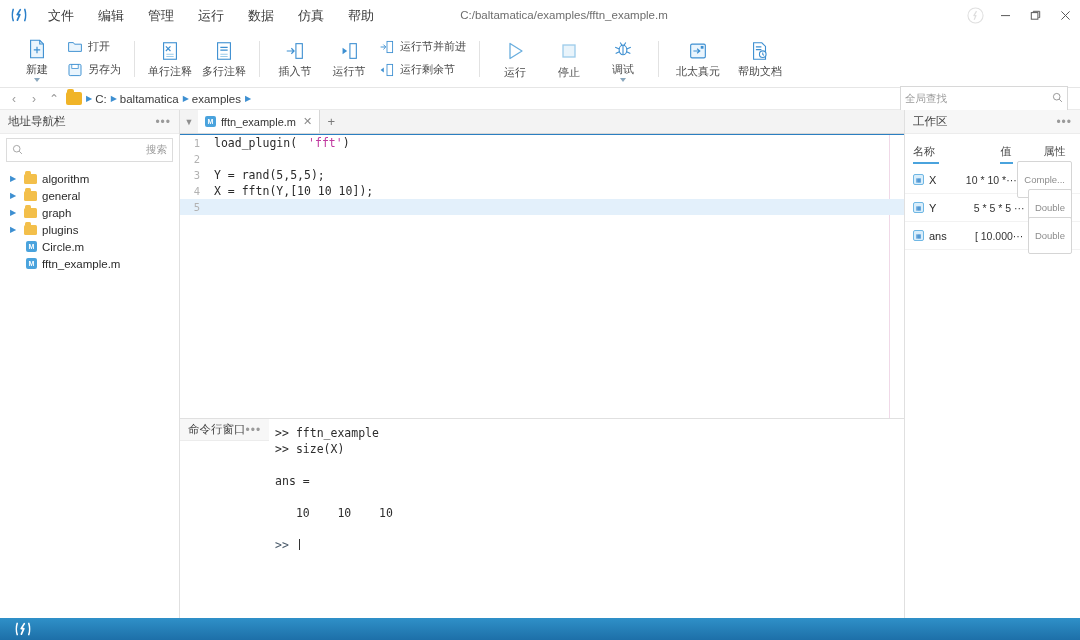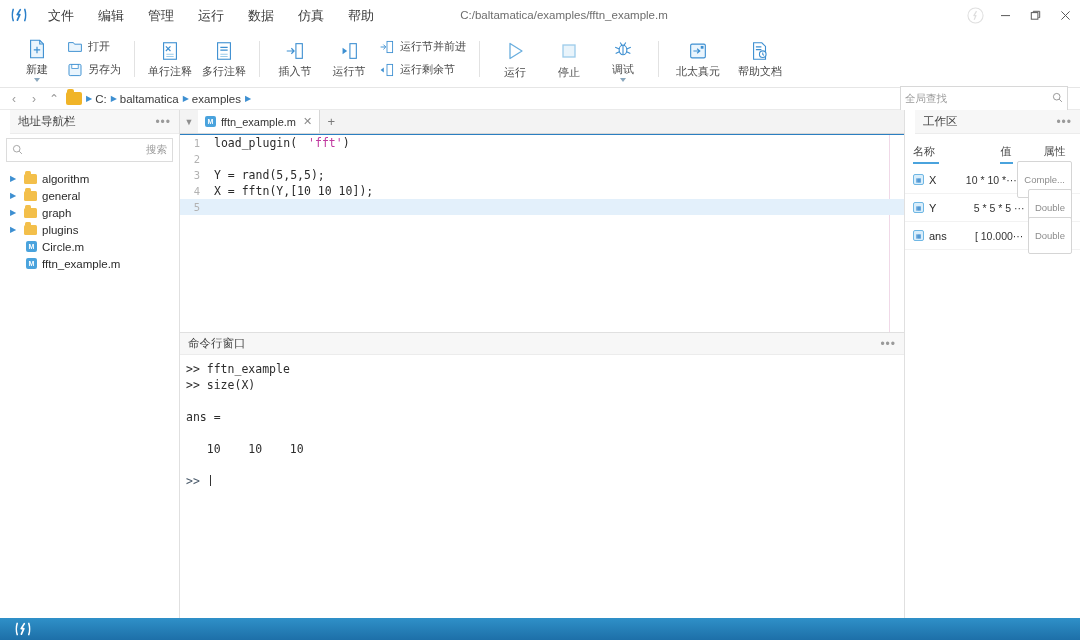--- a/index.html
+++ b/index.html
@@ -48,7 +48,7 @@
 
   
   .left-panel { width: 180px; border-right: 1px solid #e0e0e0; display: flex; flex-direction: column; background: #fff; }
-  .panel-head { height: 24px; display: flex; align-items: center; padding: 0 8px; background: #f7f7f7; border-bottom: 1px solid #ececec; margin-left: 10px; }
+  .panel-head { height: 24px; display: flex; align-items: center; padding: 0 8px; background: #f7f7f7; border-bottom: 1px solid #ececec; }
   .panel-head .ptitle { font-size: 11.5px; color: #454545; }
   .dots { margin-left: auto; color: #9a9a9a; font-size: 12px; letter-spacing: 1px; line-height: 8px; }
   .search-row { height: 24px; margin: 4px 6px 2px 6px; border: 1px solid #dcdcdc; display: flex; align-items: center; padding: 0 5px; gap: 4px; }

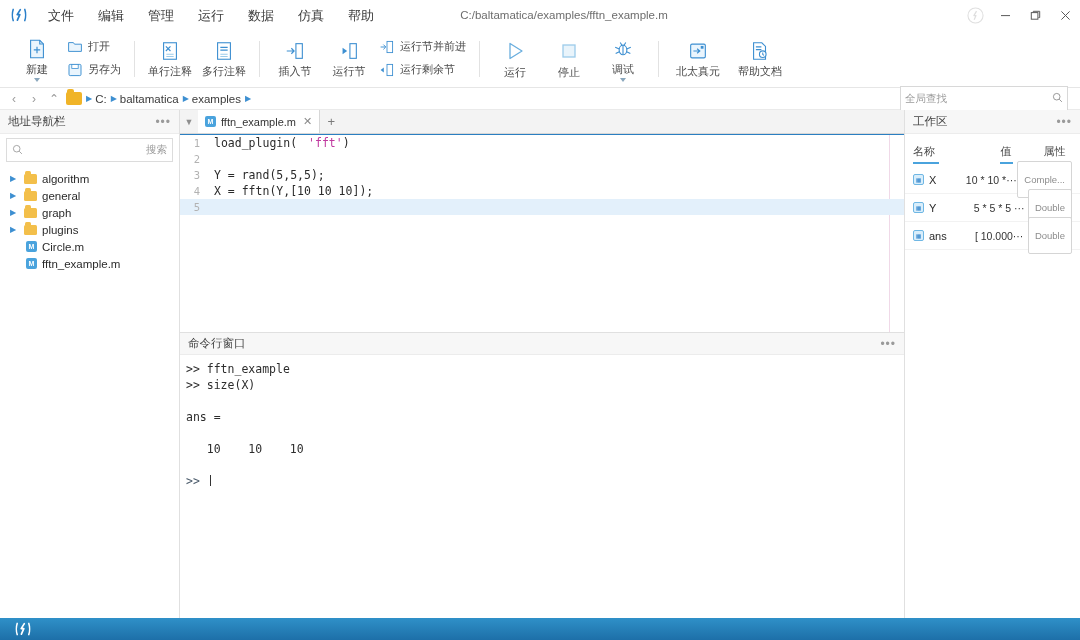--- a/index.html
+++ b/index.html
@@ -78,7 +78,7 @@
   .code { padding-left: 8px; white-space: pre; color: #2b2b2b; }
   .s-str { color: #c0399f; margin-left: 11px; }
   .ruler { position: absolute; top: 0; bottom: 0; left: 709px; width: 1px; background: #f0d9e8; }
-  .cmd-panel { height: 286px; display: flex; flex-direction: column; border-top: 1px solid #e0e0e0; flex: none; }
+  .cmd-panel { height: 200px; display: flex; flex-direction: row; border-top: 1px solid #e0e0e0; flex: none; }
   .cmd-head { height: 22px; display: flex; align-items: center; padding: 0 8px; background: #f7f7f7; border-bottom: 1px solid #ececec; }
   .cmd-head .ptitle { font-size: 11.5px; color: #454545; }
   .cmd-body { flex: 1; background: #fff; padding: 6px 0 0 6px; font-family: "DejaVu Sans Mono", "Liberation Mono", monospace; font-size: 11.5px; line-height: 16px; color: #2d2d2d; }

